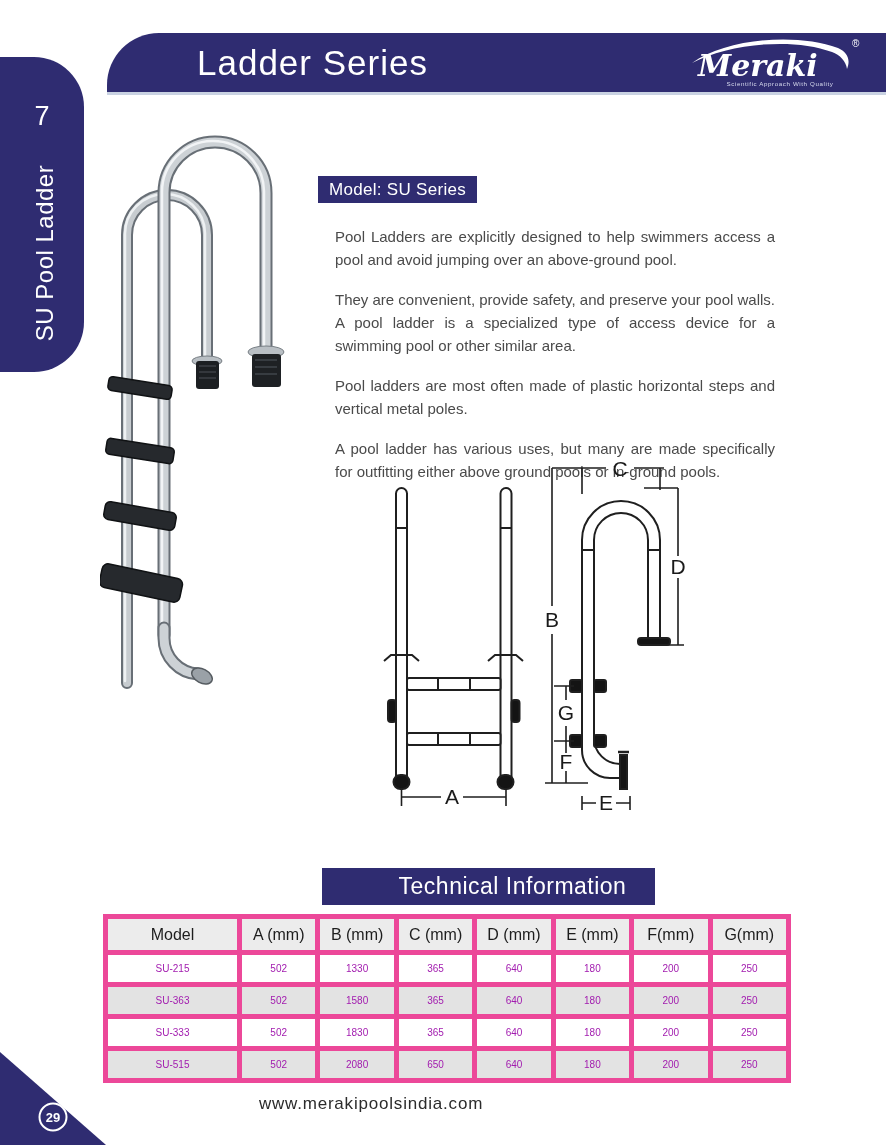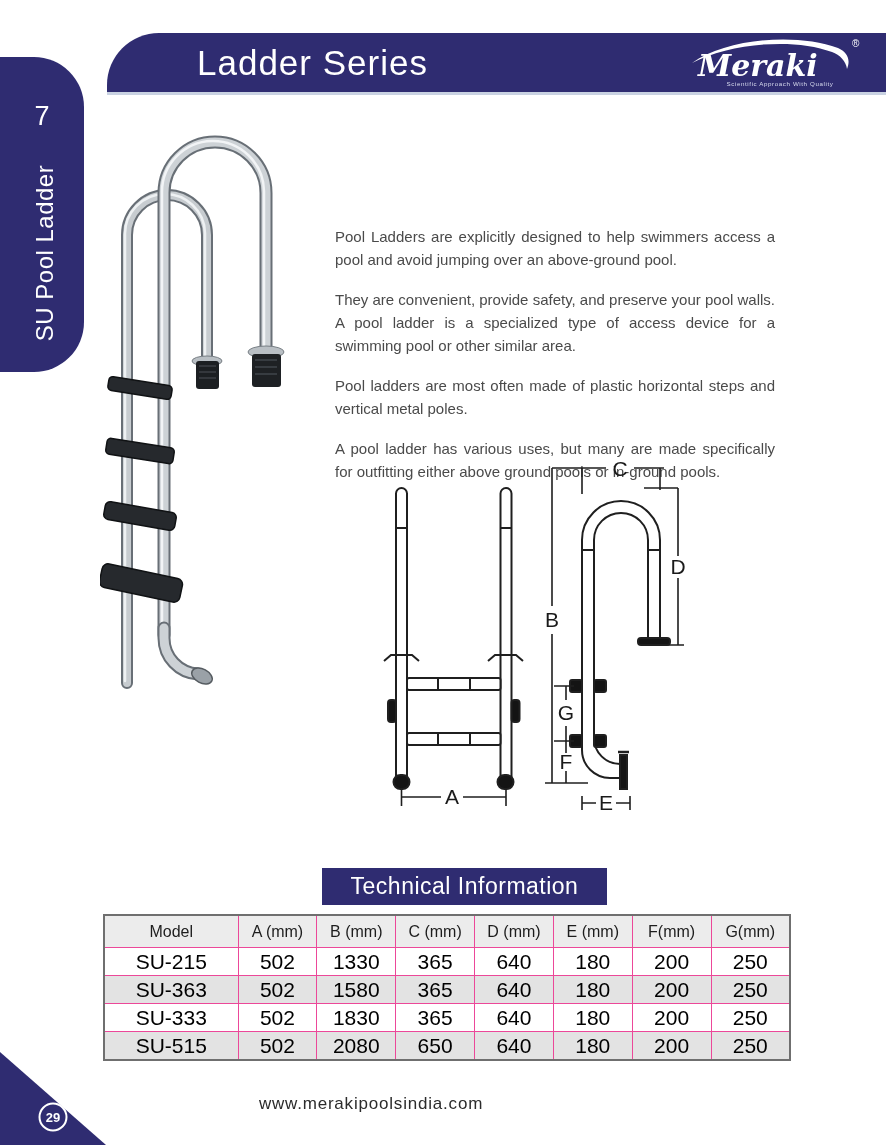--- a/index.html
+++ b/index.html
@@ -128,6 +128,7 @@
     </g>
   </svg>
 
+  <div class="model-badge">Model: SU Series</div>
 
   <div class="paragraphs">
     <p>Pool Ladders are explicitly designed to help swimmers access a pool and avoid jumping over an above-ground pool.</p>

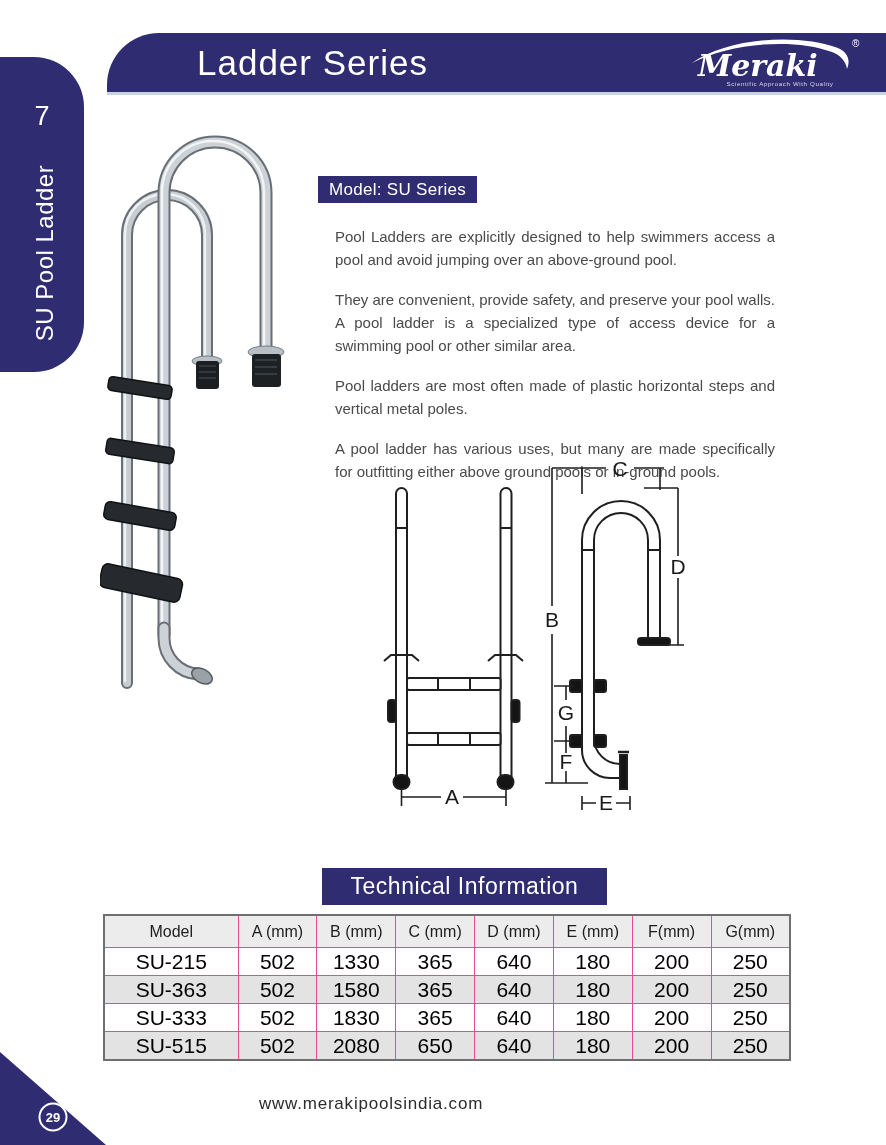--- a/index.html
+++ b/index.html
@@ -50,7 +50,7 @@
   
   .tech-heading{
     position:absolute;left:322px;top:868px;width:285px;height:37px;line-height:37px;
-    background:#2f2c71;color:#fff;font-size:23px;text-align:center;letter-spacing:.5px;
+    background:#2f2c71;color:#fff;font-size:23px;text-align:center;letter-spacing:.5px;padding-left:48px;
   }
   .spec-table{
     position:absolute;left:103px;top:914px;width:688px;

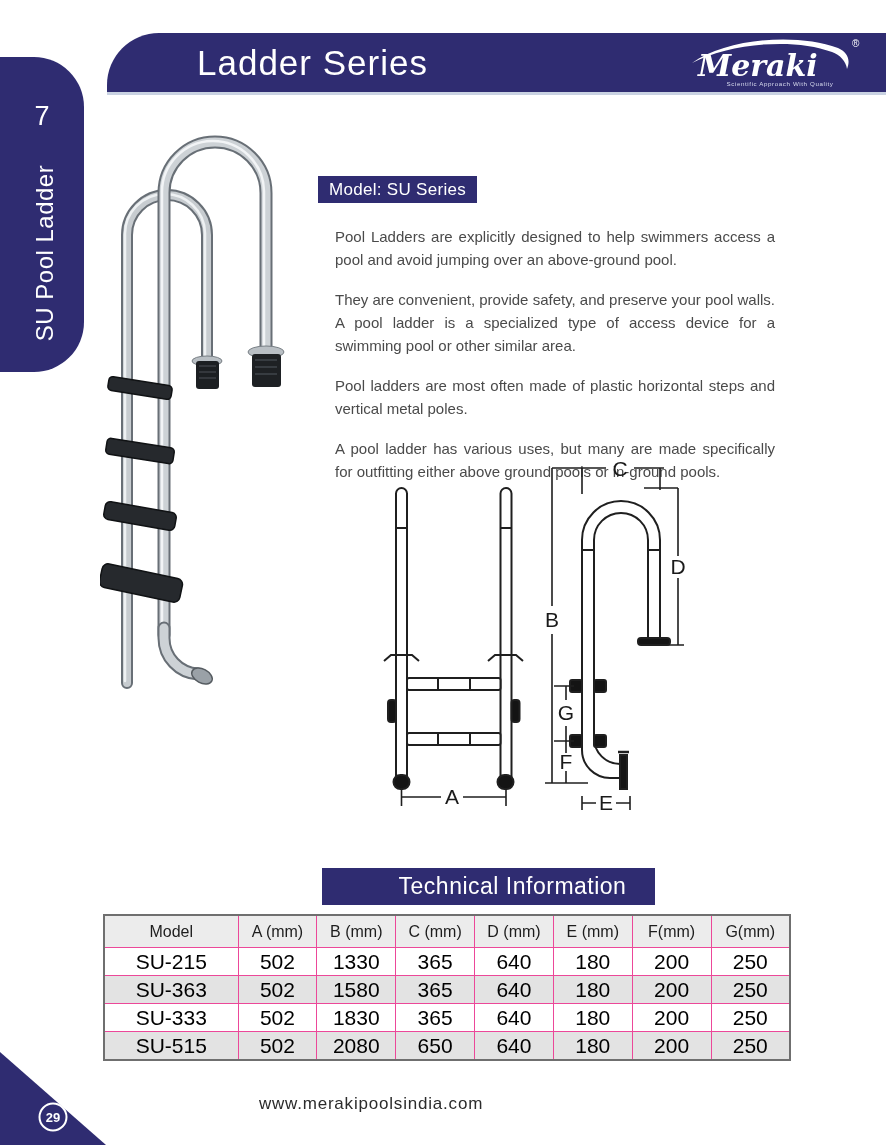--- a/index.html
+++ b/index.html
@@ -57,7 +57,7 @@
     border-collapse:collapse;table-layout:fixed;border:2px solid #6f6f6f;
   }
   .spec-table th,.spec-table td{
-    border:1px solid #ec4899;text-align:center;padding:0;
+    border:5px solid #ec4899;text-align:center;padding:0;
   }
   .spec-table th{height:31px;font-weight:400;font-size:16px;color:#1d1d1d;background:#ececec;}
   .spec-table td{height:27px;font-size:21px;color:#000000;}

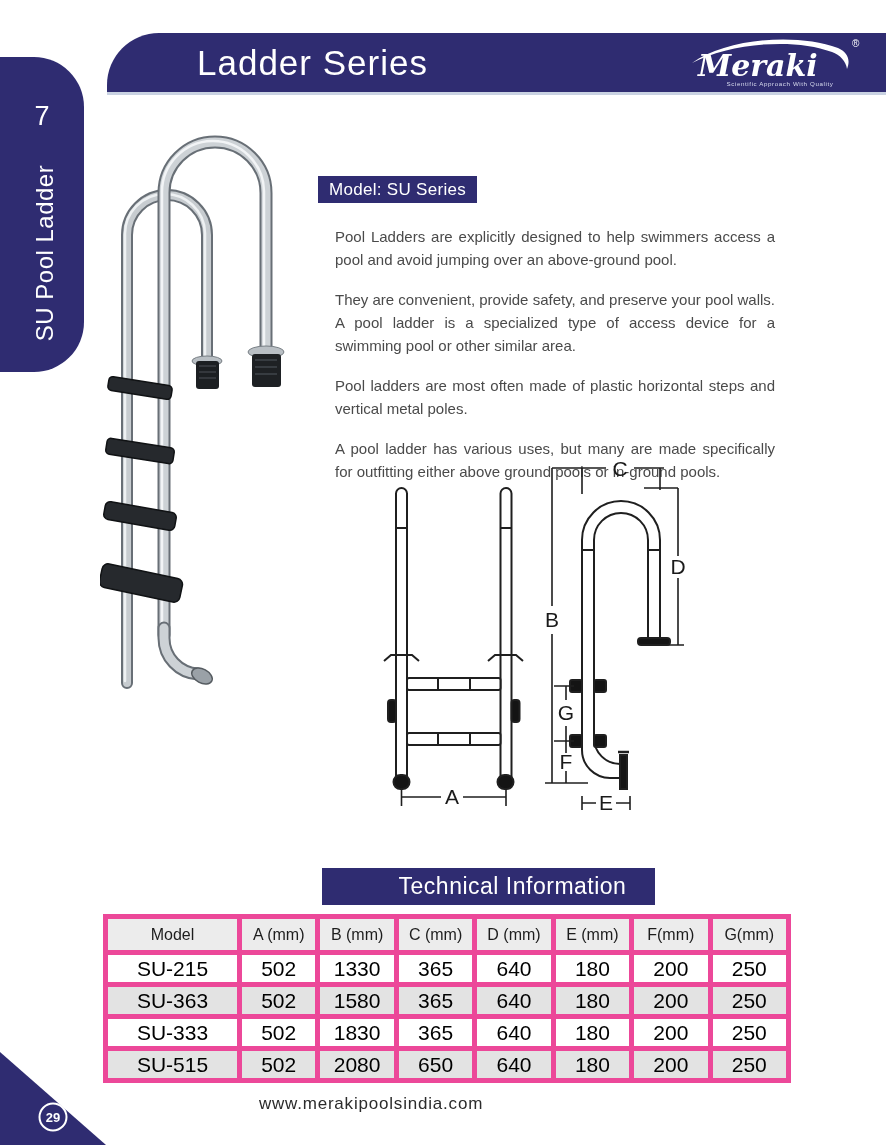--- a/index.html
+++ b/index.html
@@ -60,7 +60,7 @@
     border:5px solid #ec4899;text-align:center;padding:0;
   }
   .spec-table th{height:31px;font-weight:400;font-size:16px;color:#1d1d1d;background:#ececec;}
-  .spec-table td{height:27px;font-size:21px;color:#000000;}
+  .spec-table td{height:27px;font-size:10px;color:#a21caf;}
   .spec-table tr.shade td{background:#e3e3e3;}
   .col-model{width:134px;}
   

